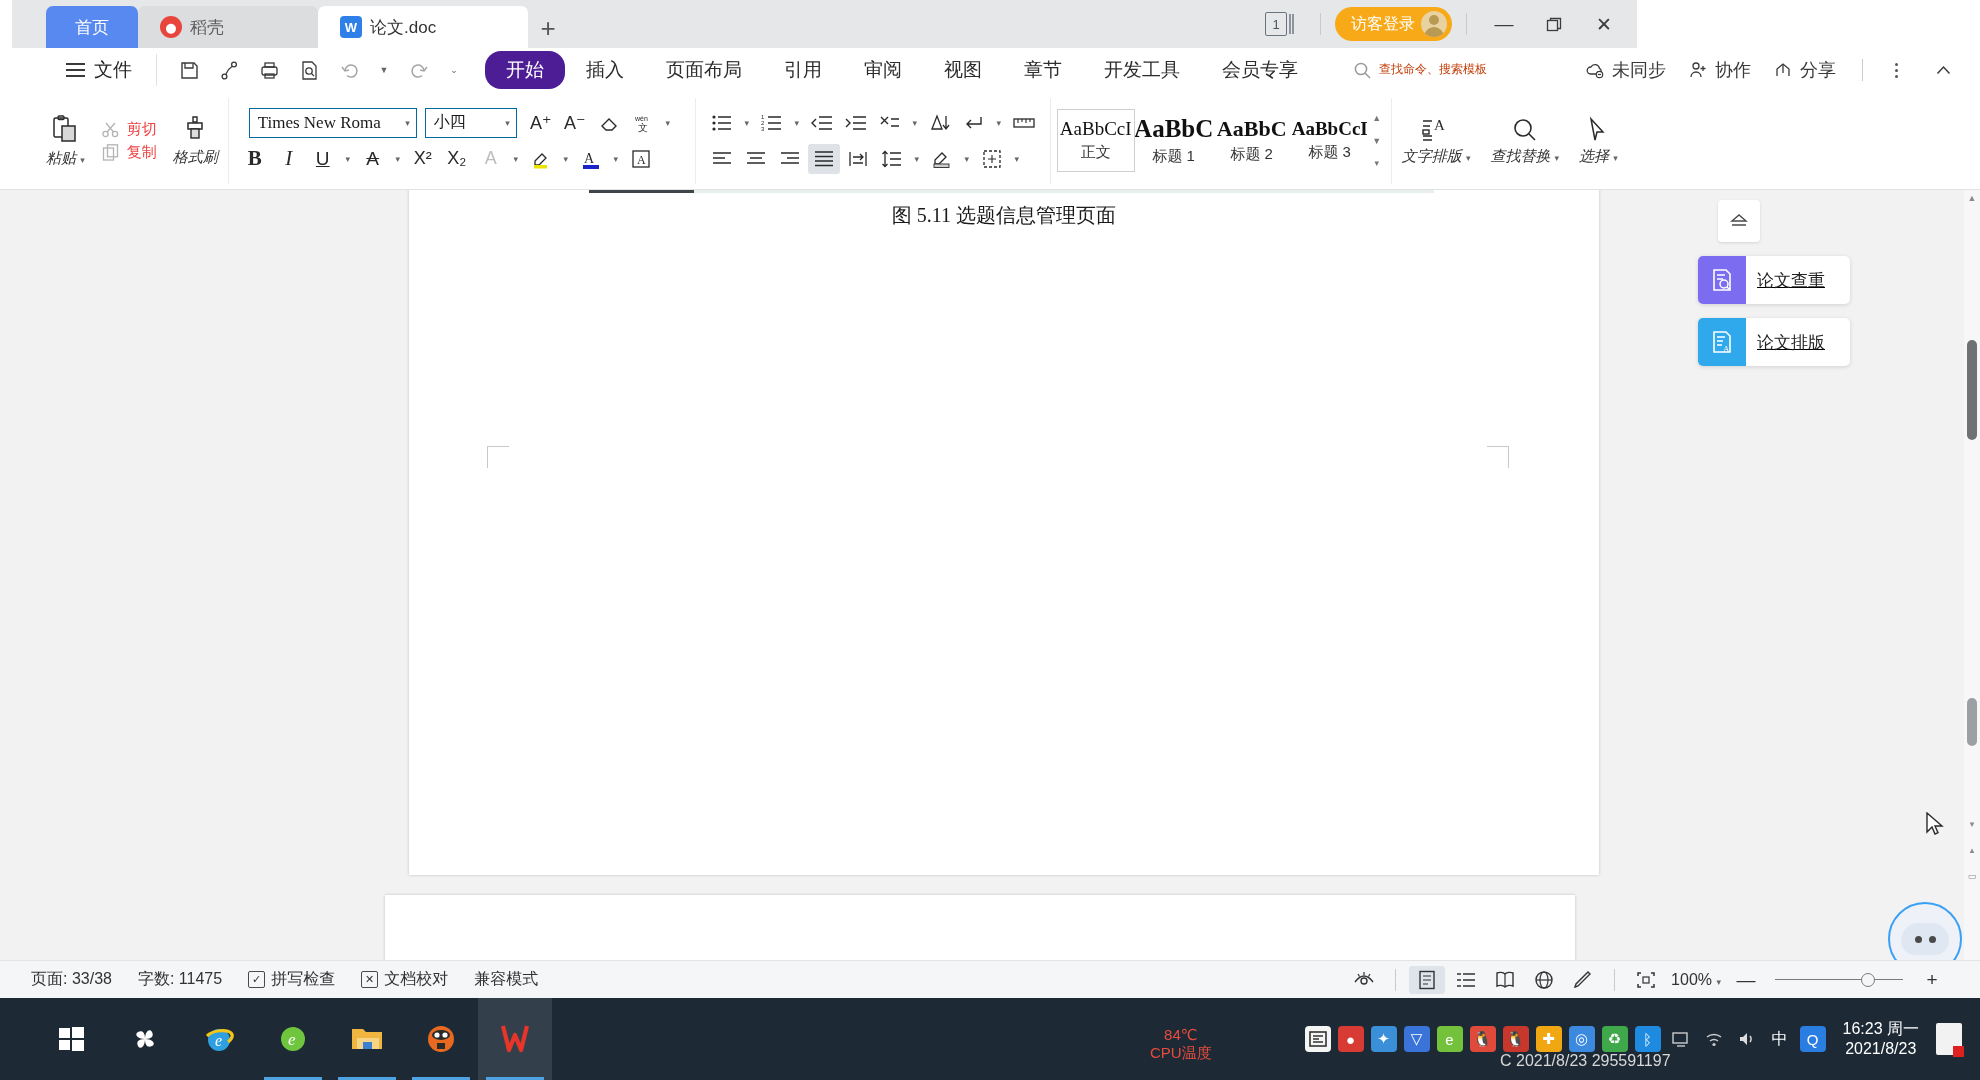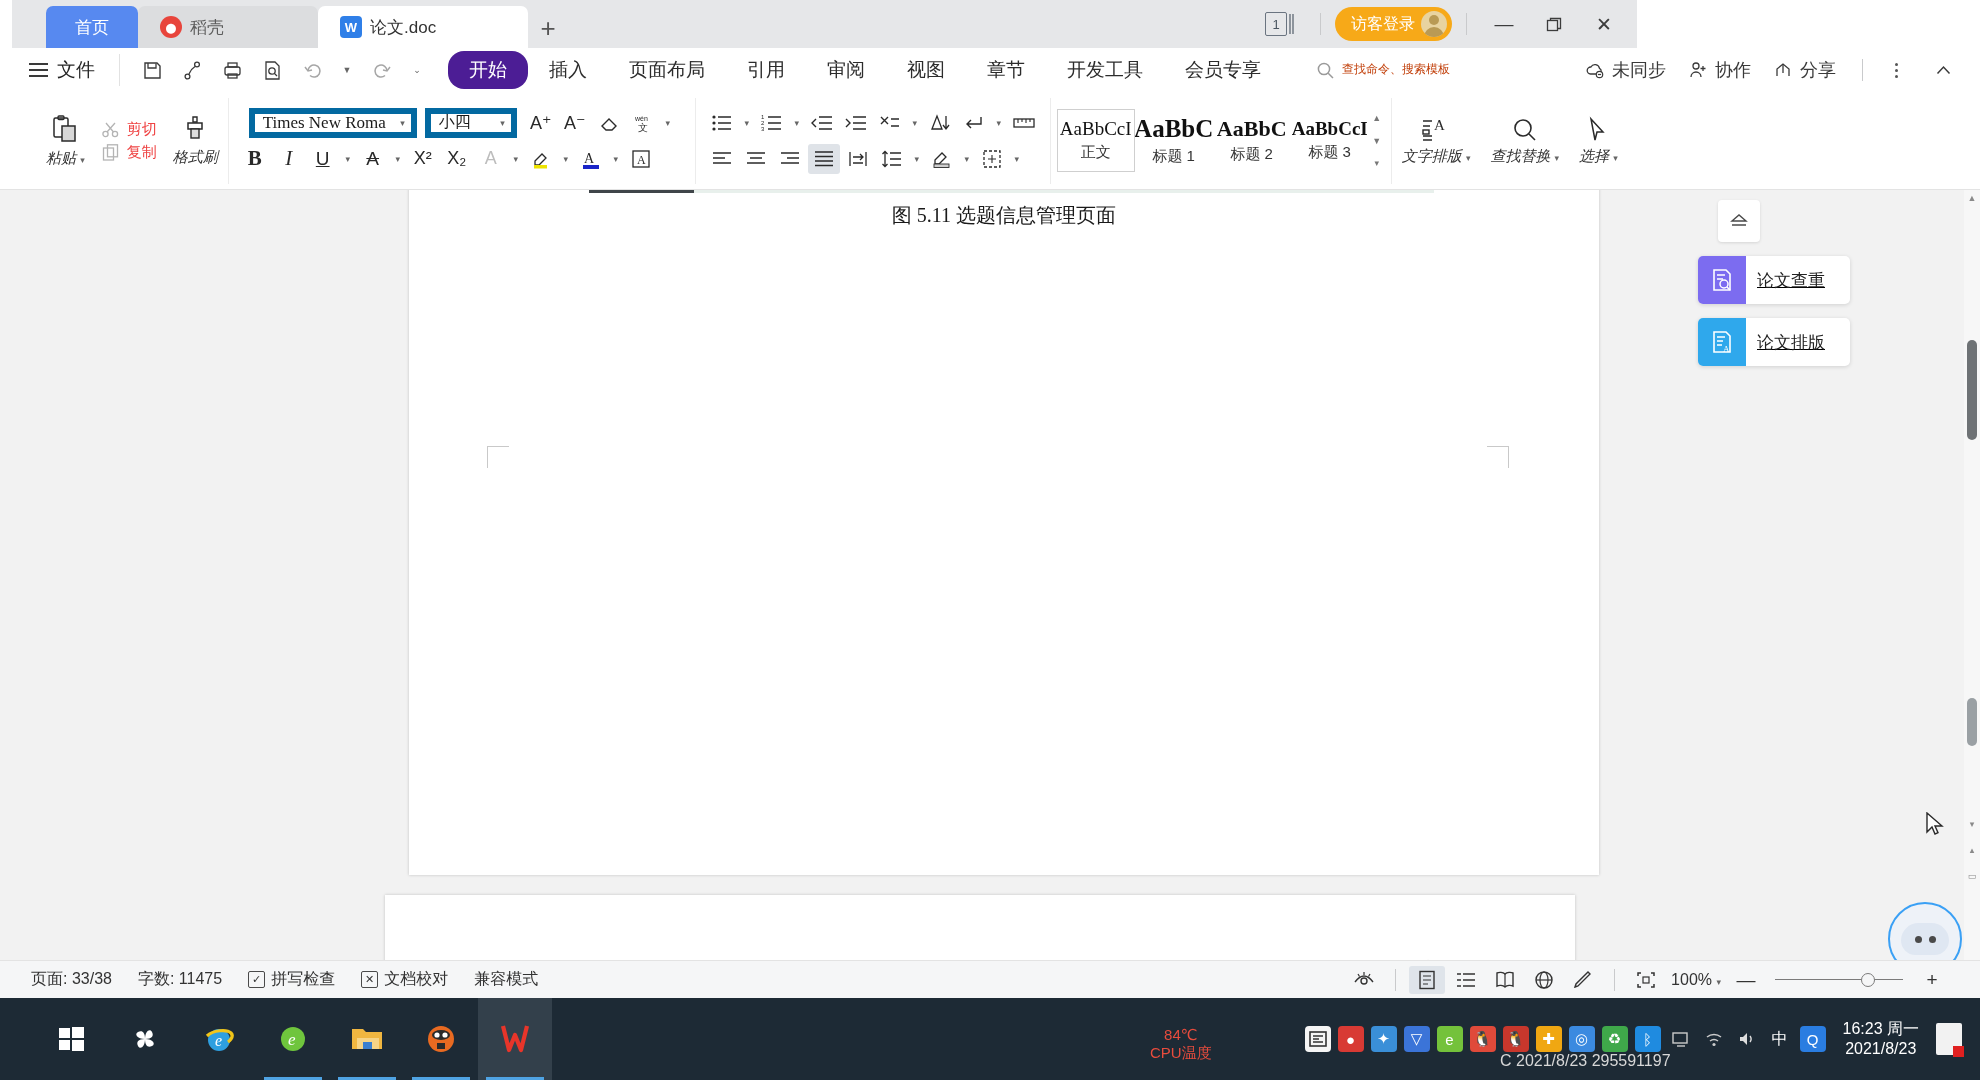--- a/index.html
+++ b/index.html
@@ -53,7 +53,7 @@
   
   .menubar {
     position: absolute; top: 48px; left: 0; width: 1980px; height: 44px;
-    background: #fff; display: flex; align-items: center; padding-left: 19px; gap: 0;
+    background: #fff; display: flex; align-items: center; padding-left: 56px; gap: 0;
   }
   .file-btn { display: flex; align-items: center; gap: 9px; font-size: 19px; color: #262626; padding: 0 10px; }
   .hamb { display: inline-flex; flex-direction: column; gap: 4px; }

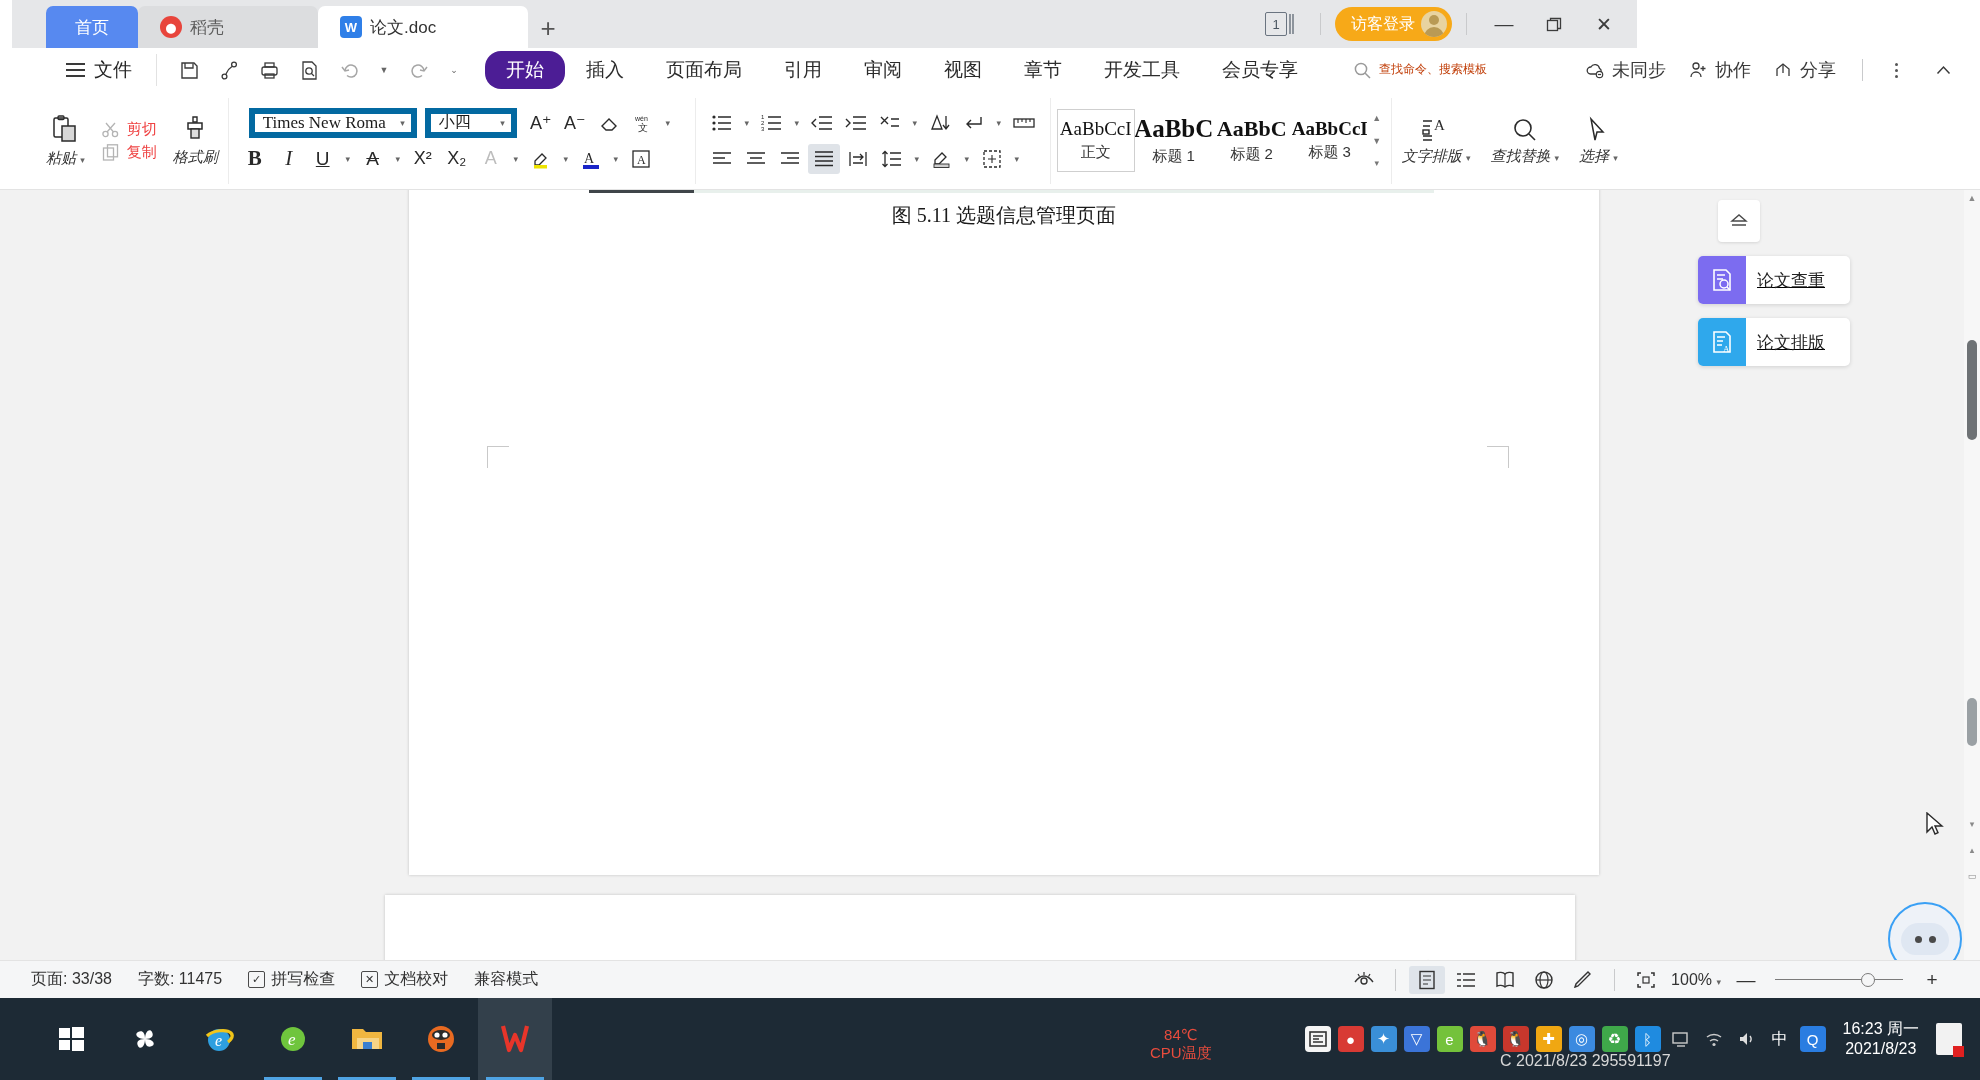--- a/index.html
+++ b/index.html
@@ -84,7 +84,7 @@
   .clip-row { display: flex; align-items: center; gap: 7px; font-size: 15px; color: #ef4444; }
   .fontrow { display: flex; align-items: center; gap: 8px; padding: 0 10px; }
   .fontname, .fontsize {
-    height: 30px; border: 6px solid #0369a1; background: #fff; display: flex; align-items: center;
+    height: 30px; border: 1px solid #0369a1; background: #fff; display: flex; align-items: center;
     justify-content: space-between; padding: 0 6px 0 8px; font-size: 17px; color: #1a1a1a;
     font-family: "Liberation Serif", serif;
   }

